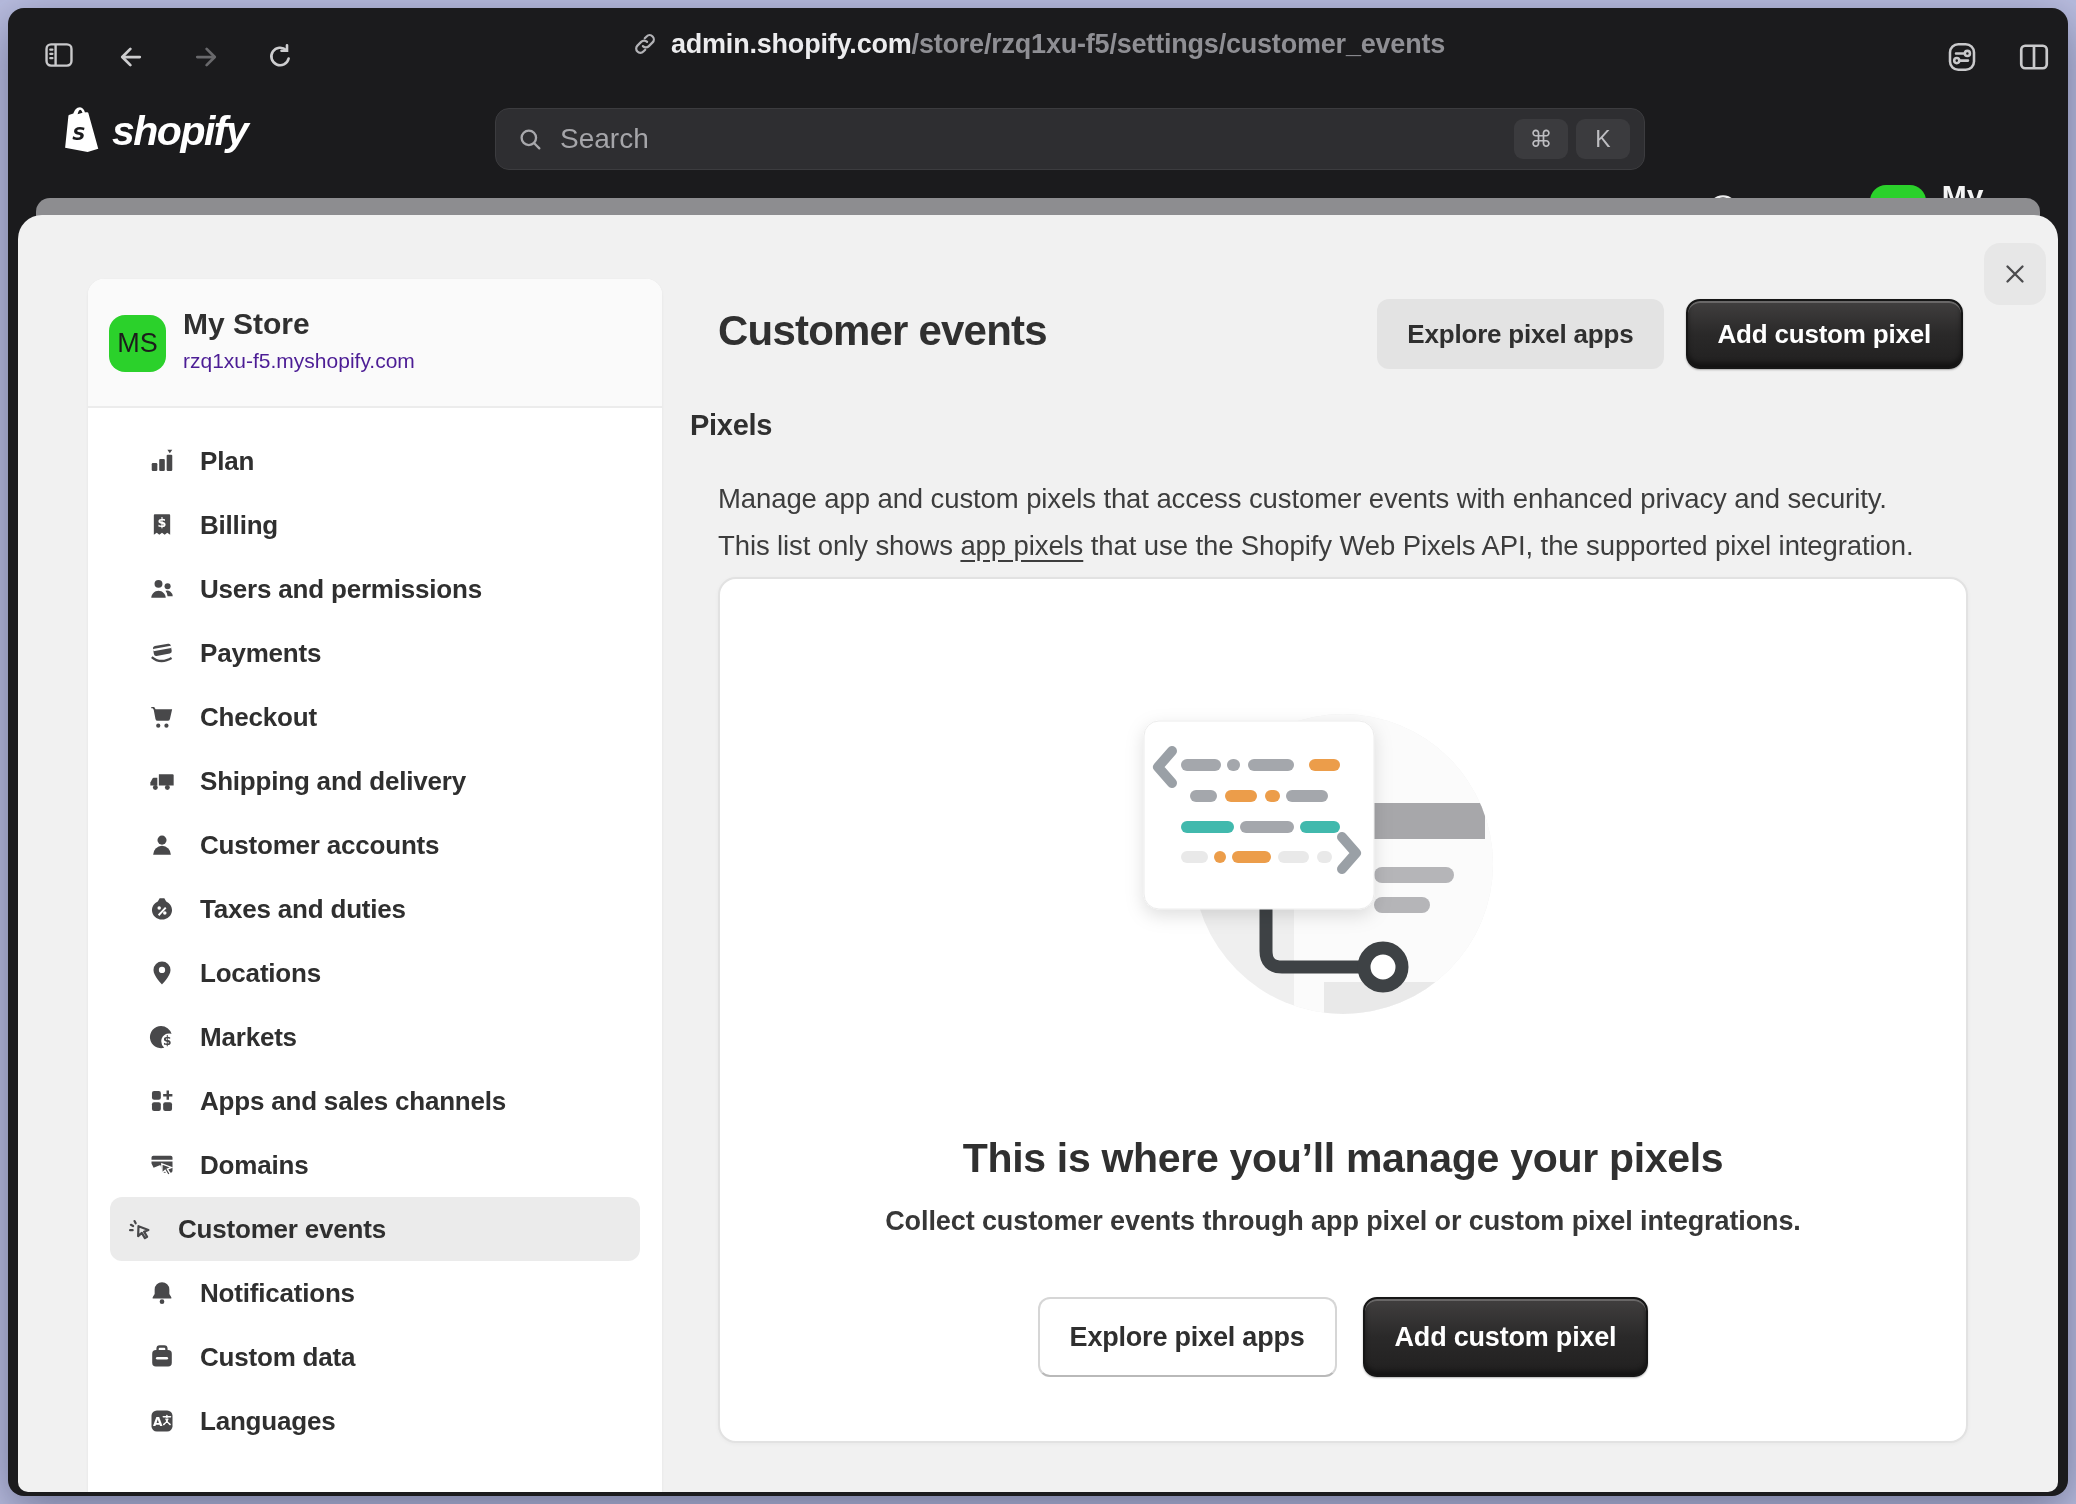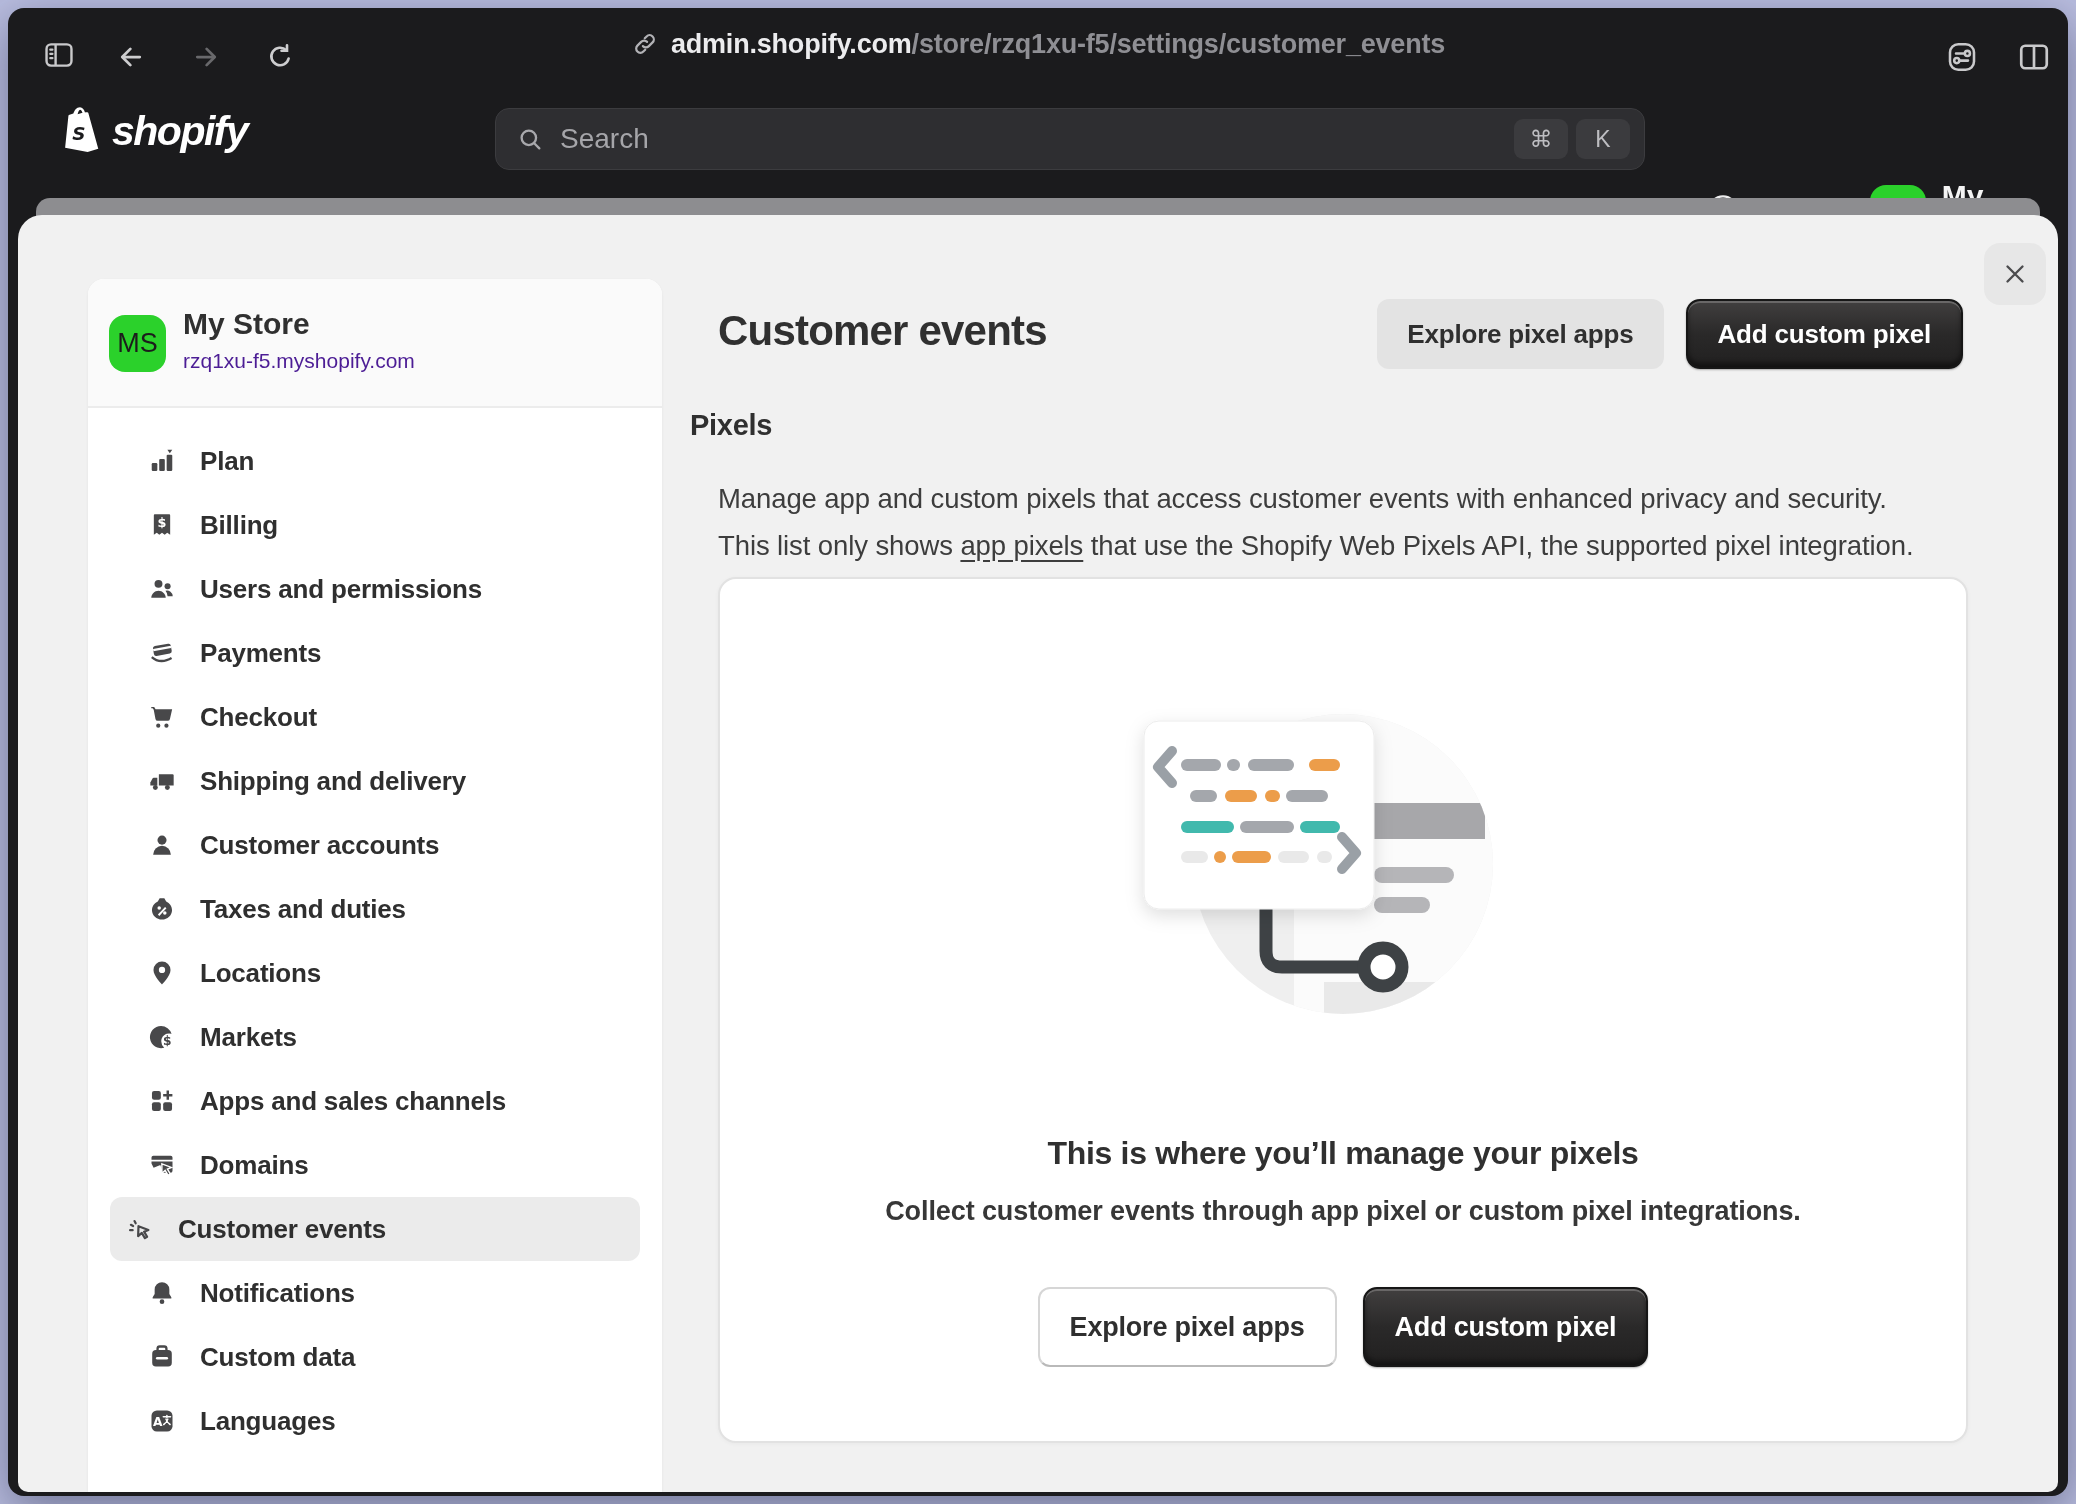--- a/index.html
+++ b/index.html
@@ -148,7 +148,7 @@
     display:flex;flex-direction:column;align-items:center;
   }
   .illustration{margin-top:100px;width:600px;height:380px;}
-  .empty-title{margin:76px 0 0 0;font-size:32px;font-weight:700;color:#303030;letter-spacing:-.3px;}
+  .empty-title{margin:76px 0 0 0;font-size:41px;font-weight:700;color:#303030;letter-spacing:-.3px;}
   .empty-sub{margin:24px 0 0 0;font-size:27px;color:#373737;letter-spacing:-.1px;font-weight:bold;}
   .empty-actions{margin-top:60px;display:flex;gap:26px;height:80px;}
   .btn-outline{

